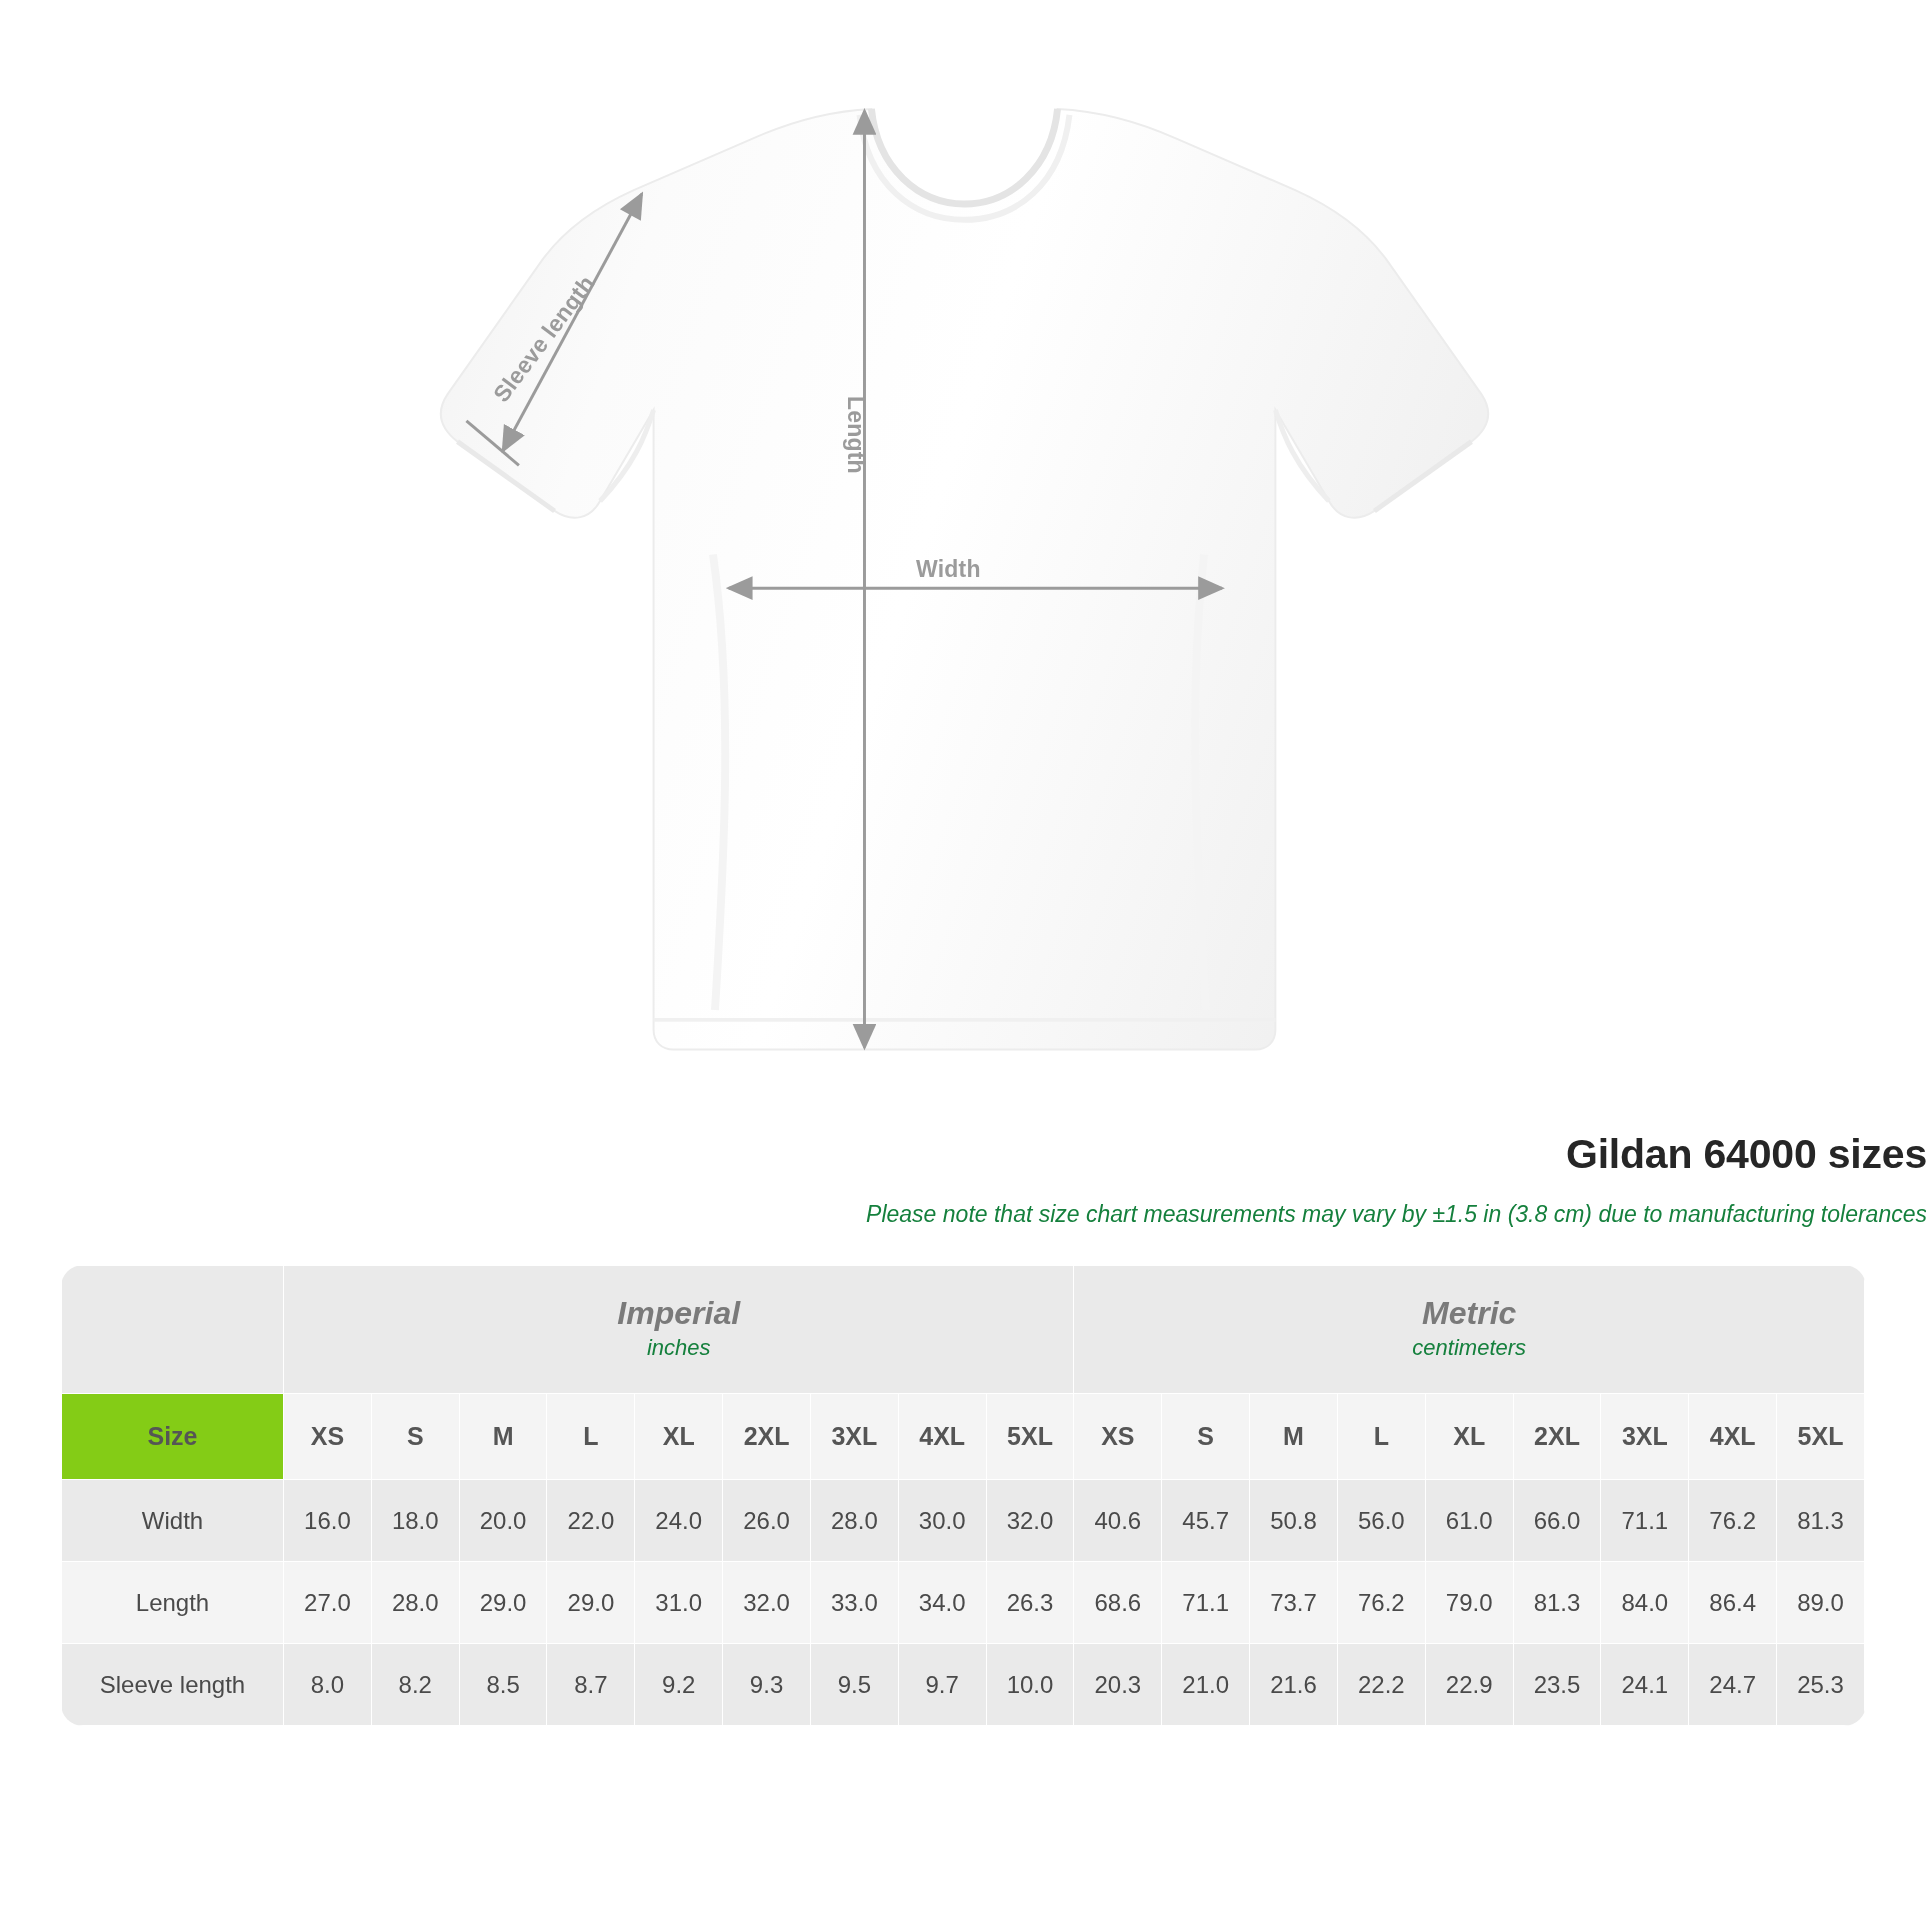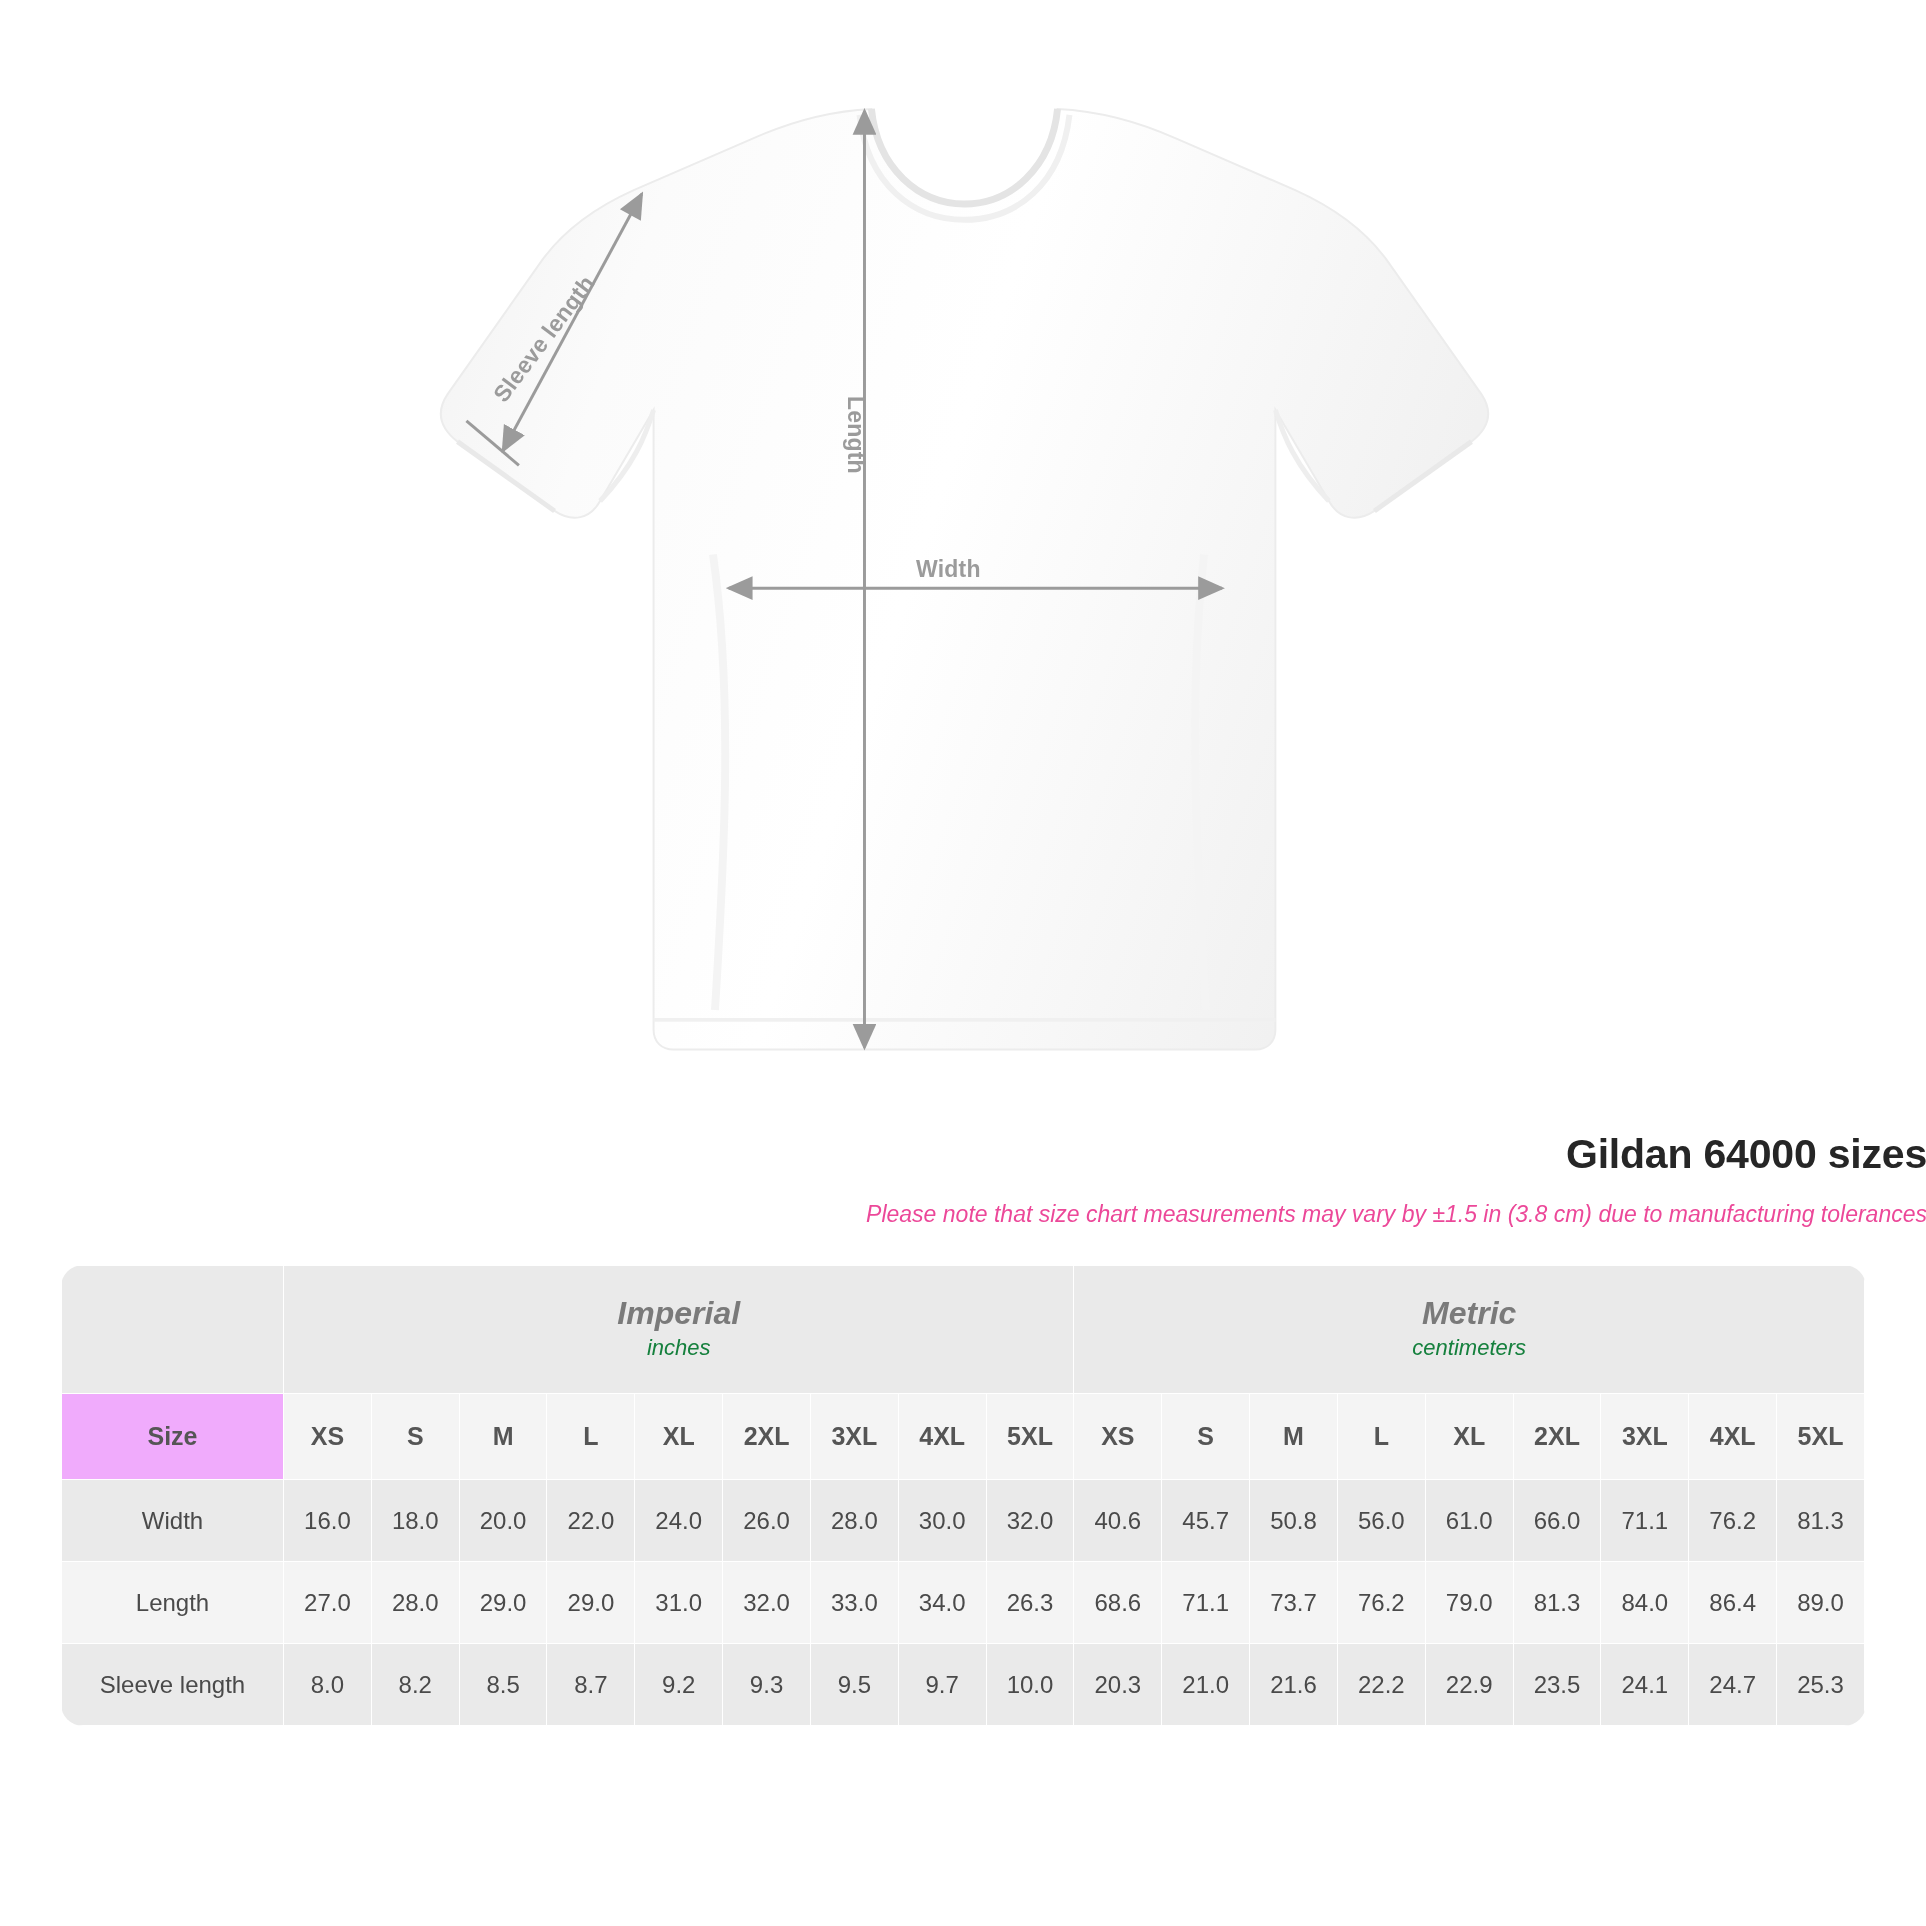--- a/index.html
+++ b/index.html
@@ -67,7 +67,7 @@
   .chart-note {
     font-size: 23px;
     font-style: italic;
-    color: #ec4899;
+    color: #15803d;
     margin-top: 23px;
   }
 

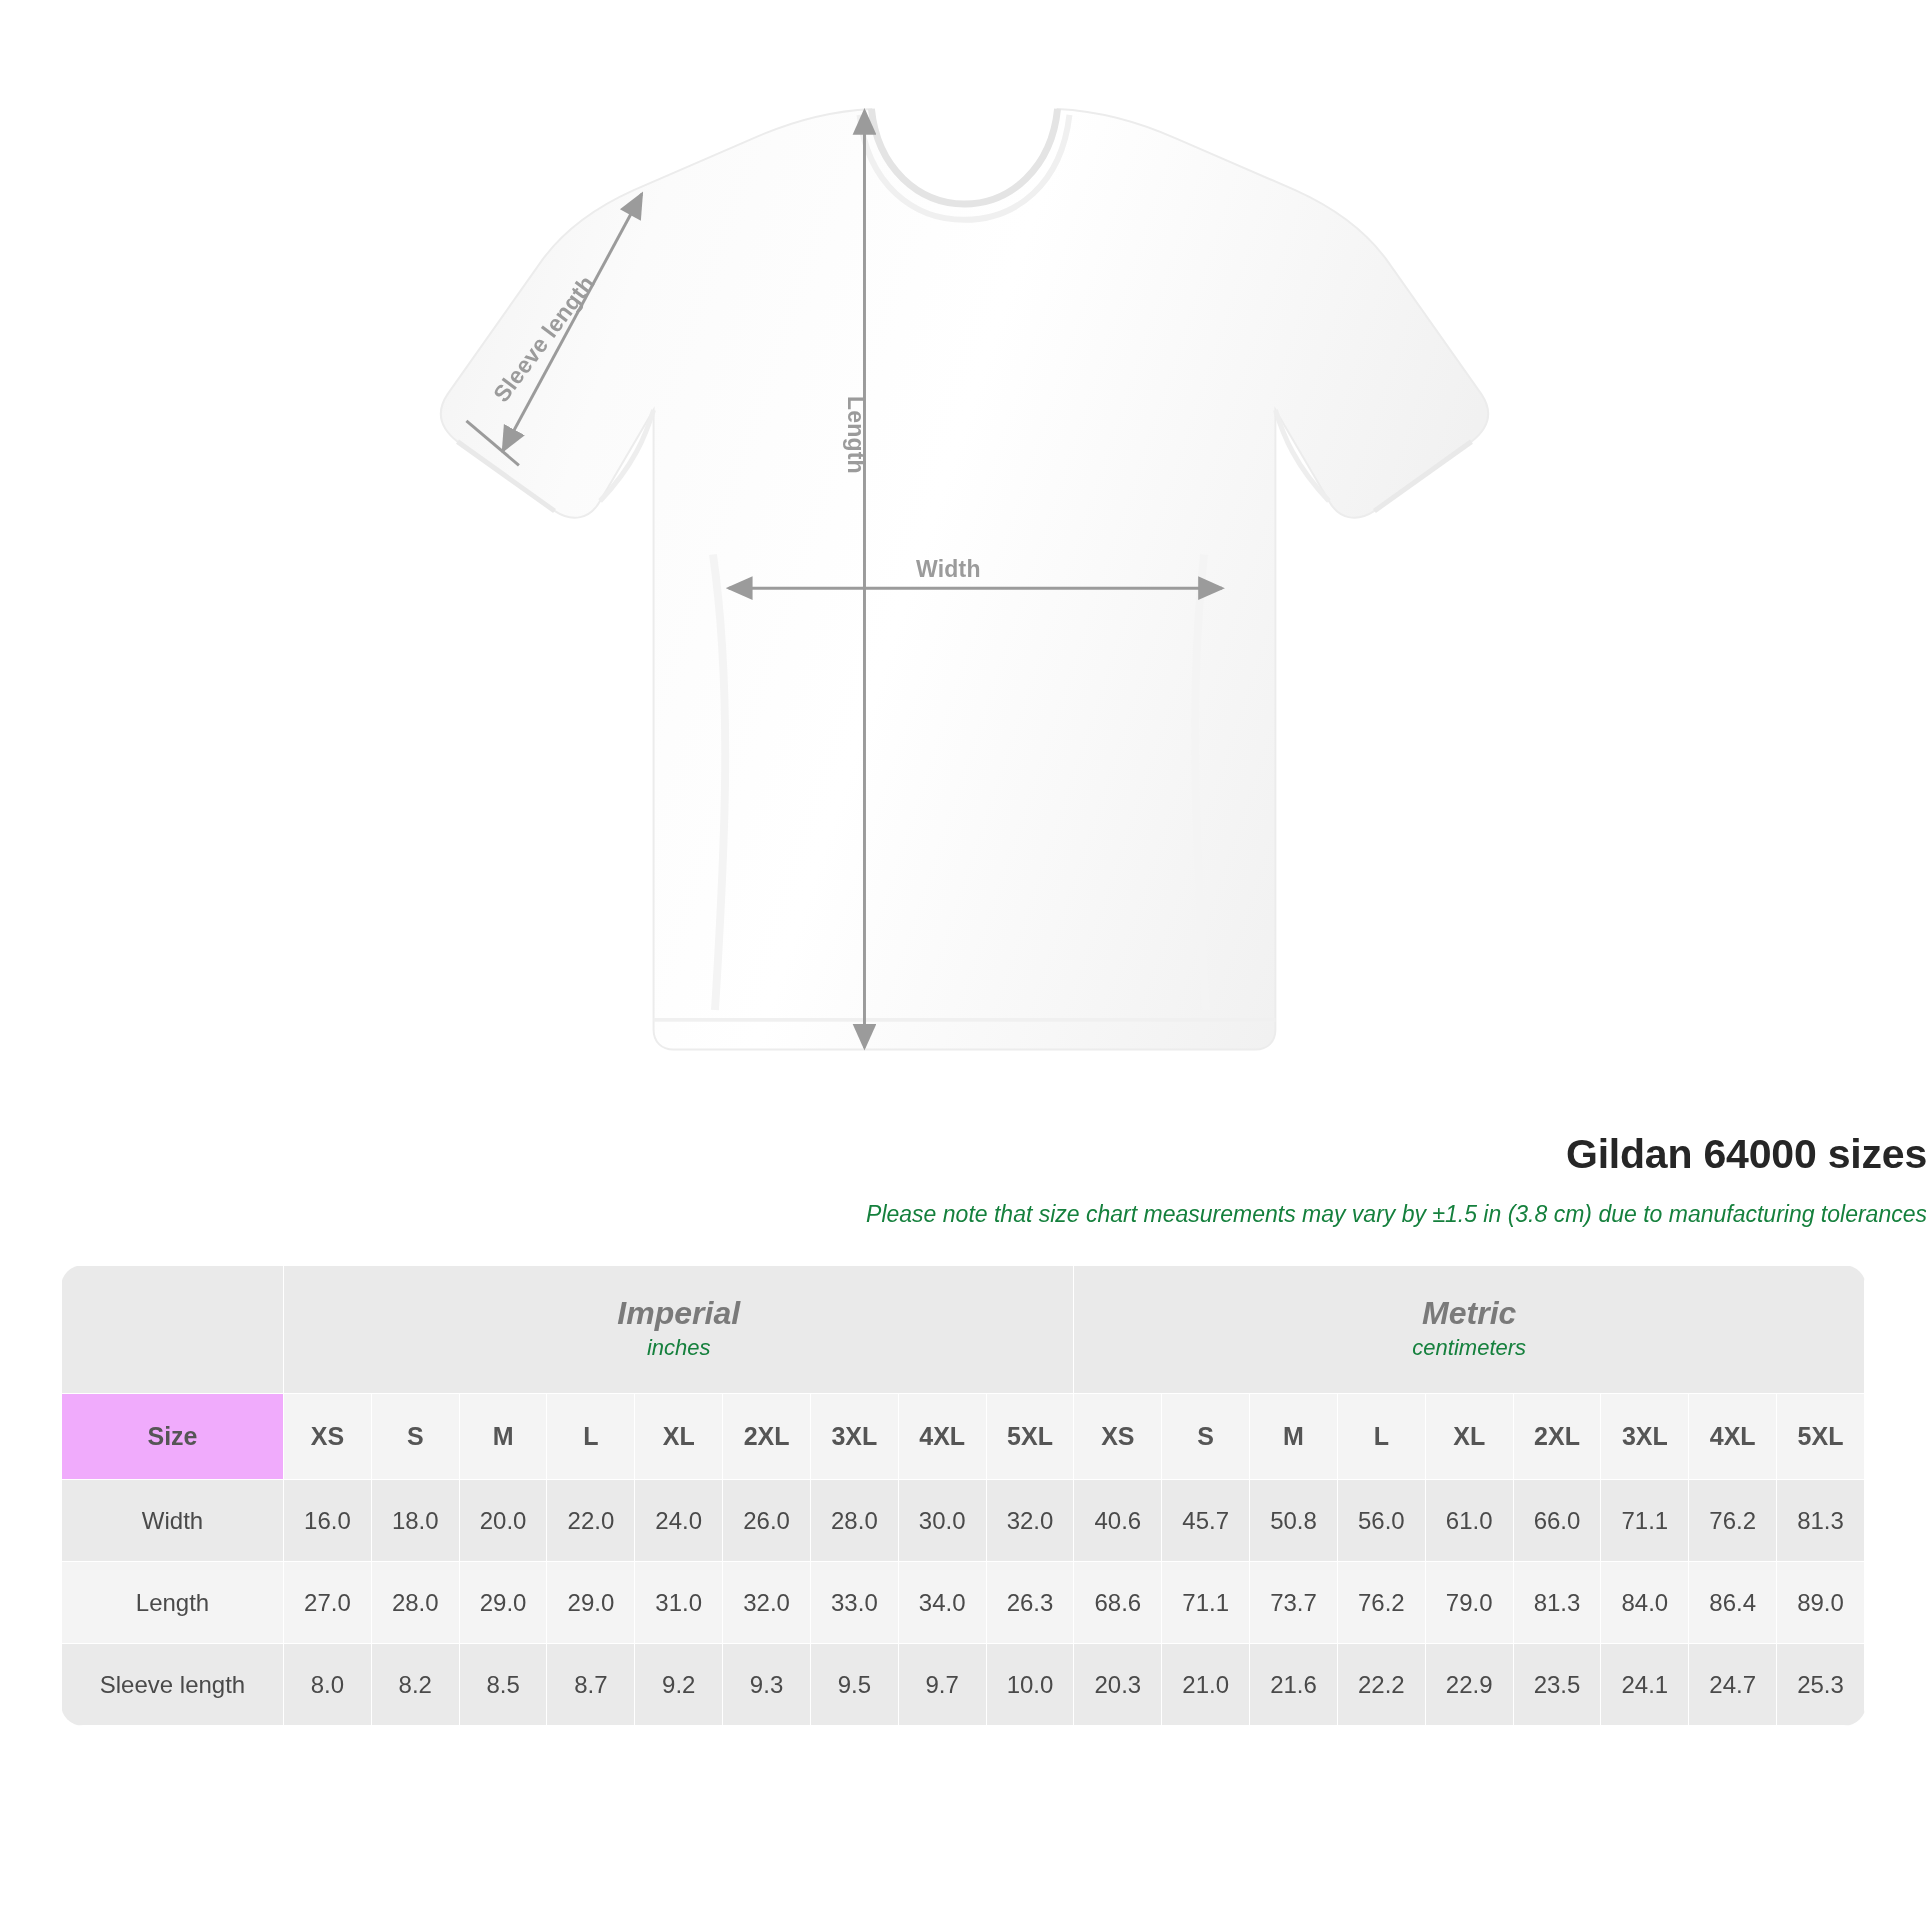--- a/index.html
+++ b/index.html
@@ -123,7 +123,7 @@
     font-size: 25px;
   }
   tr.size-row td.row-head {
-    background: #f0abfc;
+    background: #84cc16;
   }
 
   

